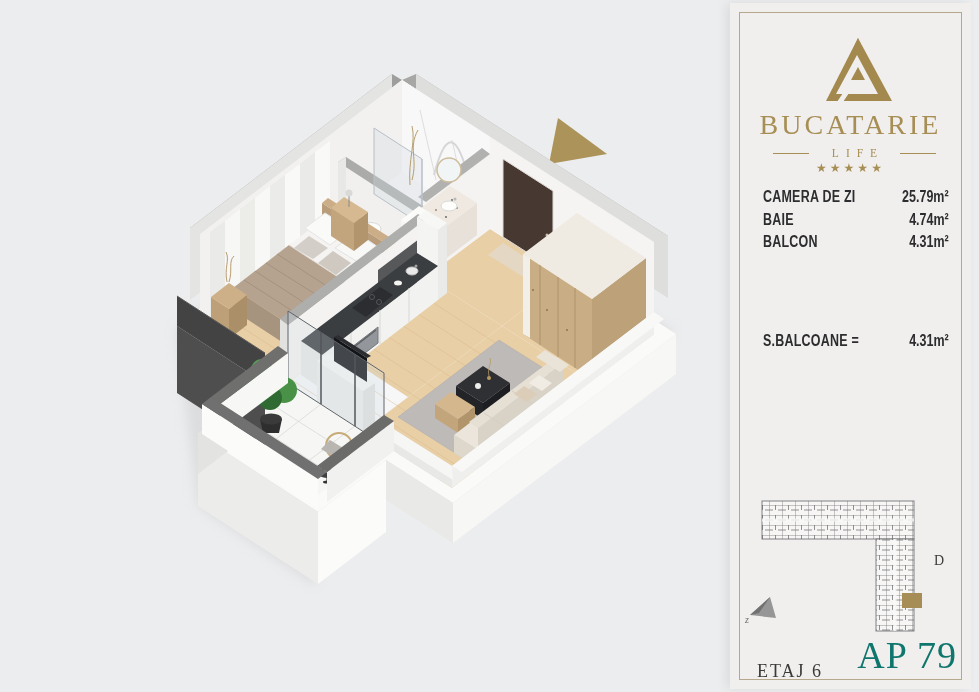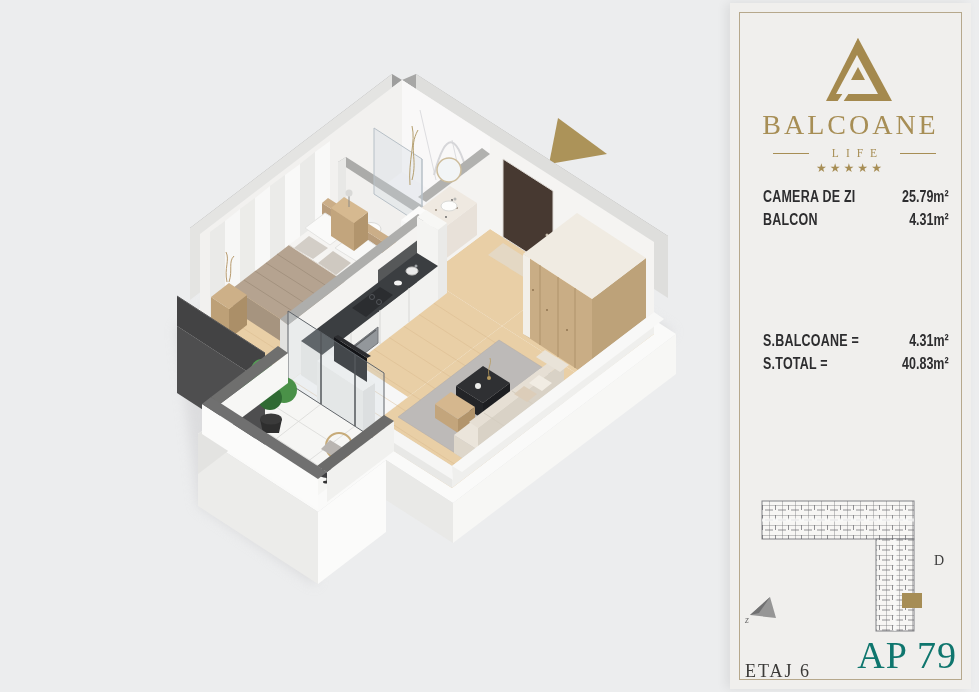--- a/index.html
+++ b/index.html
@@ -372,7 +372,7 @@
     <polygon points="107,73 115,61 121,61 113,73" fill="#f0efed"></polygon>
     <polygon points="128,38 135,51 121,51" fill="#a4894e"></polygon>
   </svg>
-  <div class="brand-name">BALCOANE</div>
+  <div class="brand-name">BUCATARIE</div>
   <div class="brand-tagline-row">
     <span class="rule"></span>
     <span class="brand-tagline">LIFE</span>

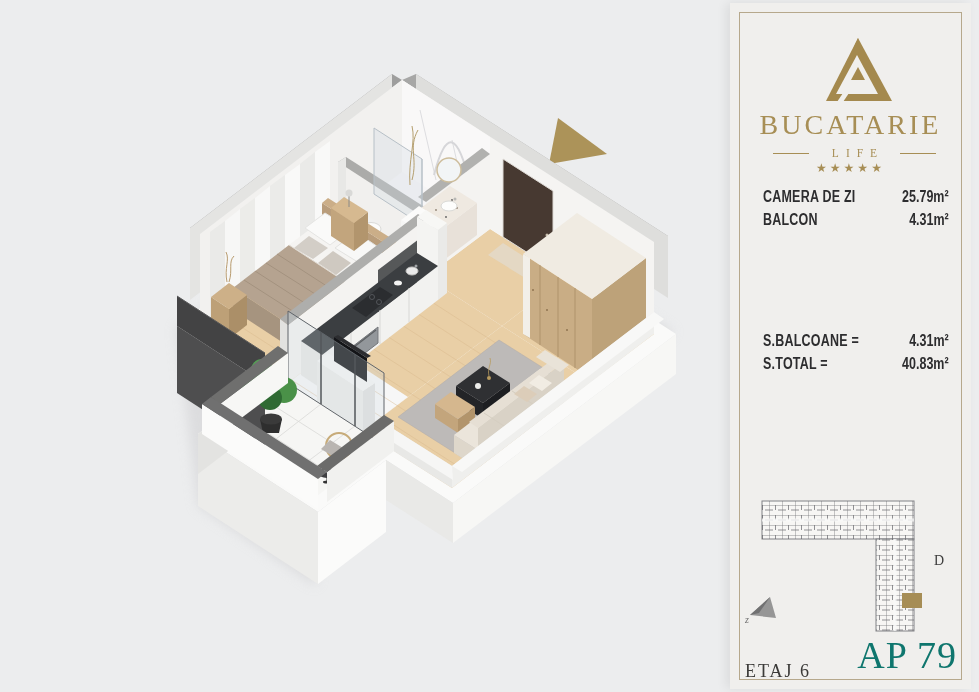--- a/index.html
+++ b/index.html
@@ -386,6 +386,10 @@
       <span class="avalue">25.79m²</span>
     </div>
     <div class="arow">
+      <span class="alabel">BAIE</span>
+      <span class="avalue">4.74m²</span>
+    </div>
+    <div class="arow">
       <span class="alabel">BALCON</span>
       <span class="avalue">4.31m²</span>
     </div>

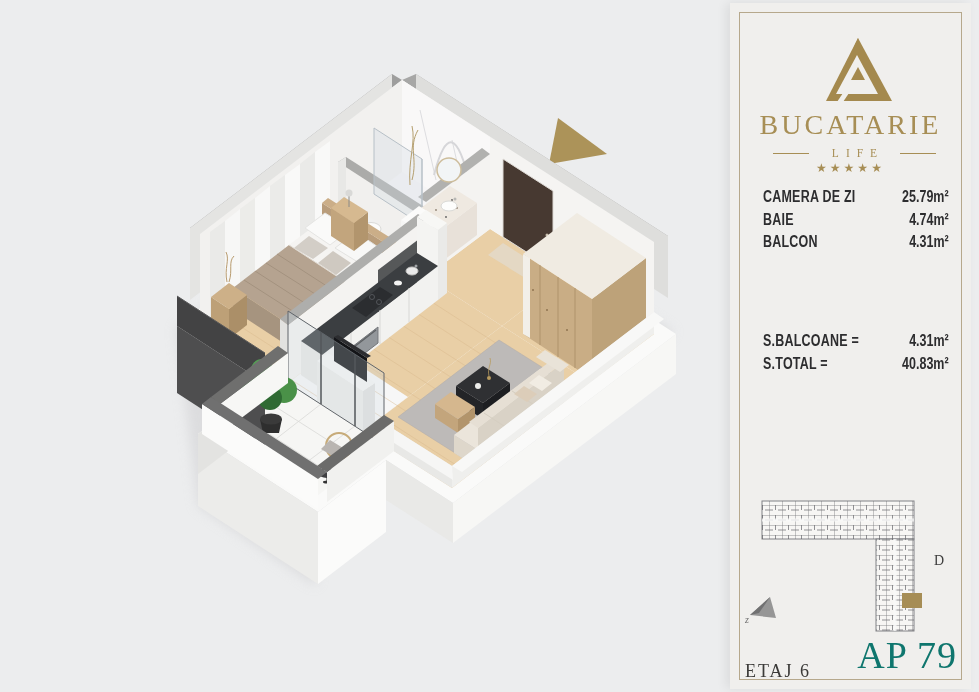--- a/index.html
+++ b/index.html
@@ -400,10 +400,6 @@
       <span class="alabel">S.BALCOANE =</span>
       <span class="avalue">4.31m²</span>
     </div>
-    <div class="arow">
-      <span class="alabel">S.TOTAL =</span>
-      <span class="avalue">40.83m²</span>
-    </div>
   </div>
 
   <svg id="site-plan" width="192" height="156">

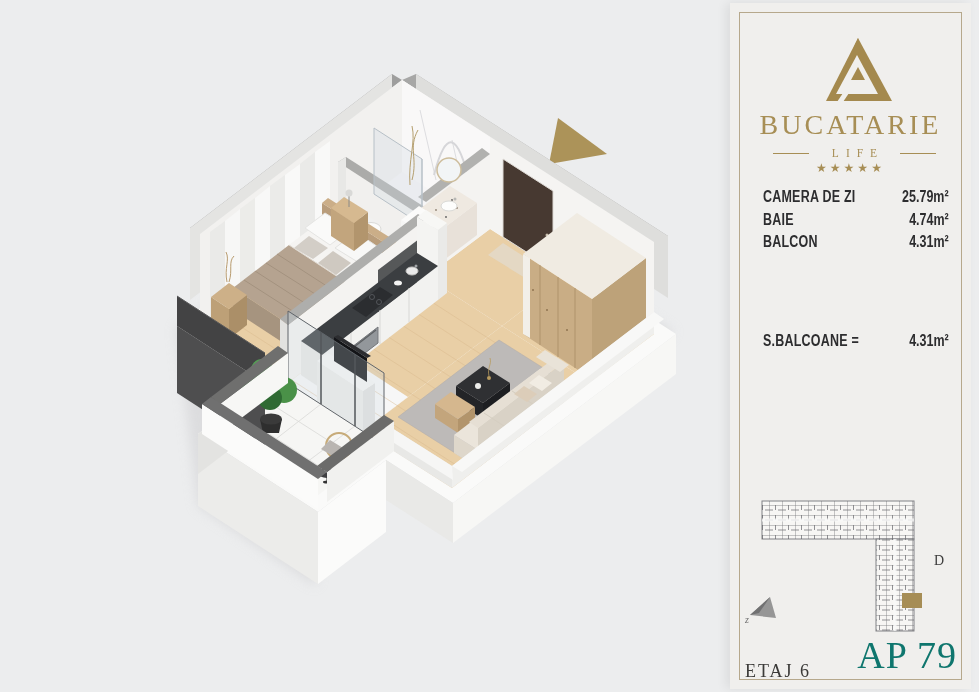--- a/index.html
+++ b/index.html
@@ -52,7 +52,7 @@
     font-family:"Liberation Serif", serif;font-style:italic;font-size:10px;color:#6d6d6d;
   }
   .floor-label{
-    position:absolute;left:15px;top:658px;
+    position:absolute;left:27px;top:658px;
     font-family:"Liberation Serif", serif;font-size:18px;letter-spacing:2px;color:#3b3a38;
   }
   .apartment-label{

